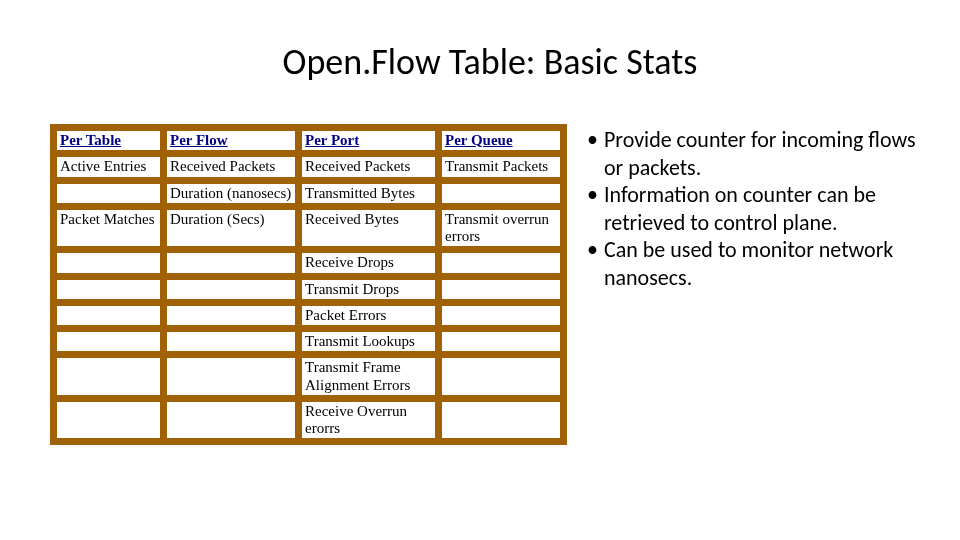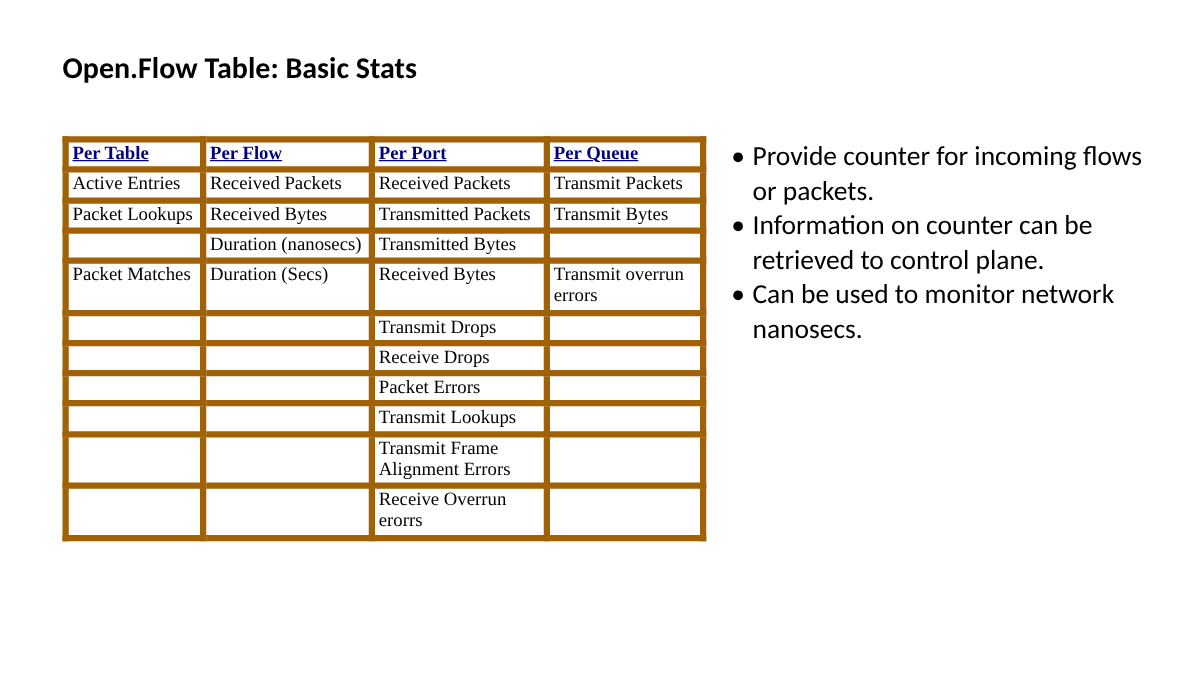--- a/index.html
+++ b/index.html
@@ -12,9 +12,10 @@
     padding: 40px 30px 20px 50px;
   }
   .title {
-    font-size: 24px;
-    font-weight: 700;
+    font-size: 36px;
+    font-weight: 400;
     margin-bottom: 40px;
+    text-align: center;
   }
   .content {
     display: flex;

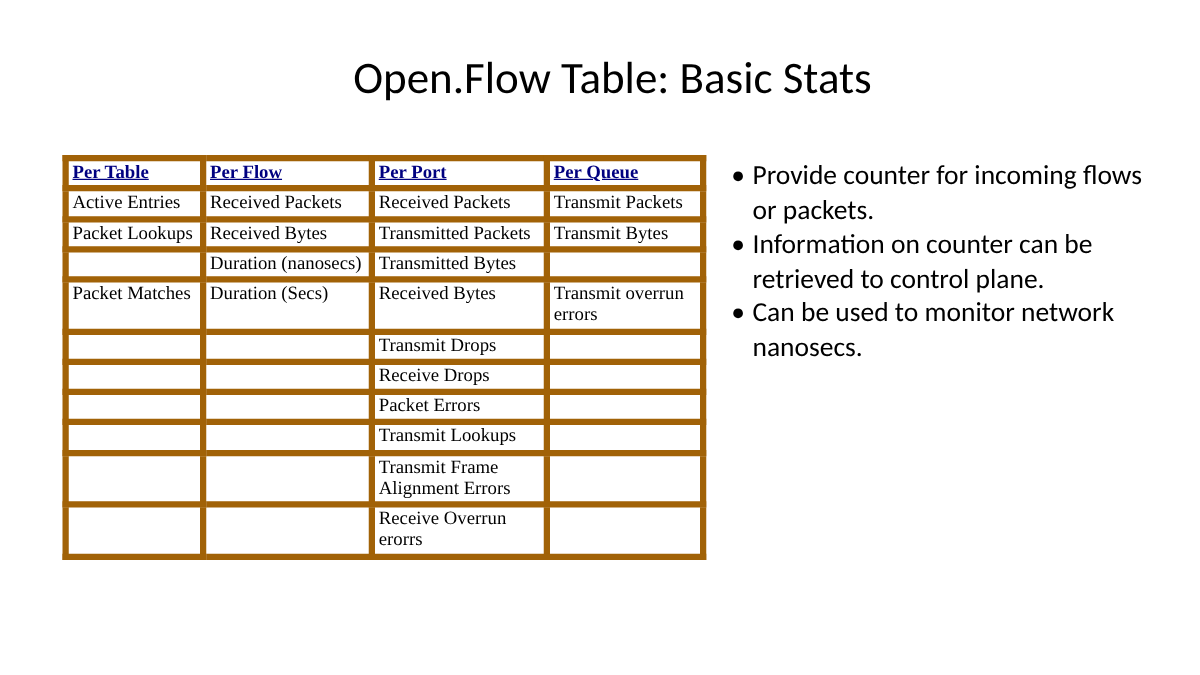--- a/index.html
+++ b/index.html
@@ -31,7 +31,7 @@
     font-size: 15px;
   }
   th, td {
-    border: 5px solid #a16207;
+    border: 7px solid #a16207;
     padding: 1px 3px;
     text-align: left;
     vertical-align: top;

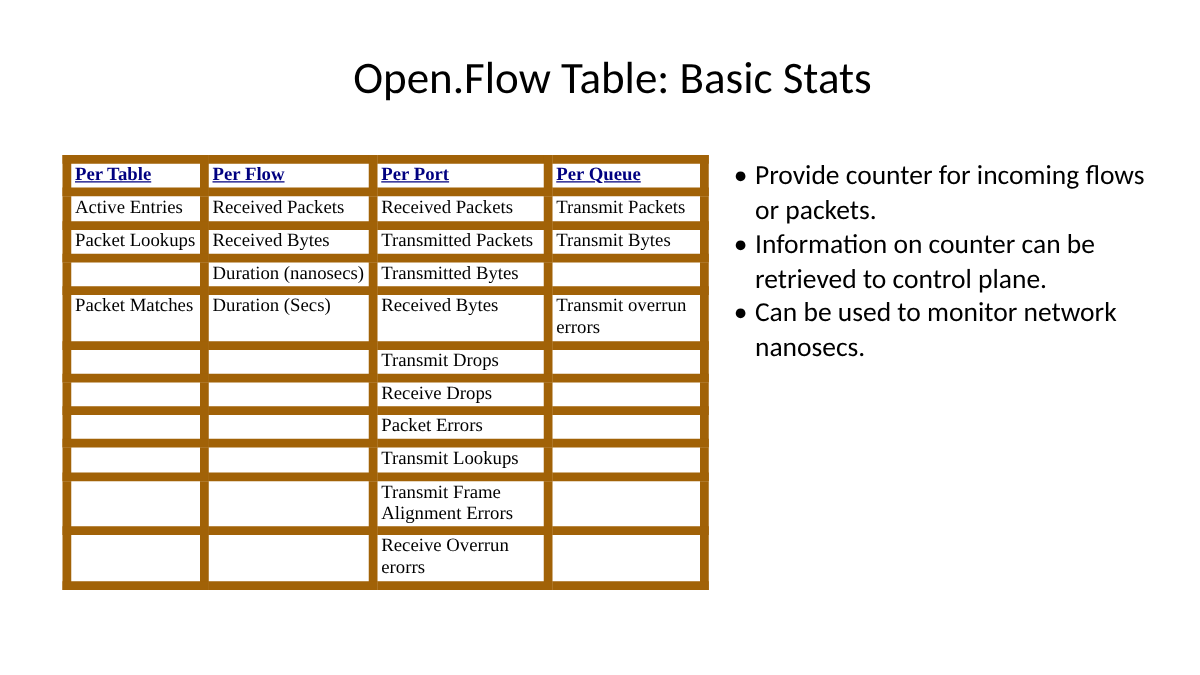--- a/index.html
+++ b/index.html
@@ -90,12 +90,6 @@
           <td>Transmit Packets</td>
         </tr>
         <tr>
-          <td>Packet Lookups</td>
-          <td>Received Bytes</td>
-          <td>Transmitted Packets</td>
-          <td>Transmit Bytes</td>
-        </tr>
-        <tr>
           <td></td>
           <td>Duration (nanosecs)</td>
           <td>Transmitted Bytes</td>

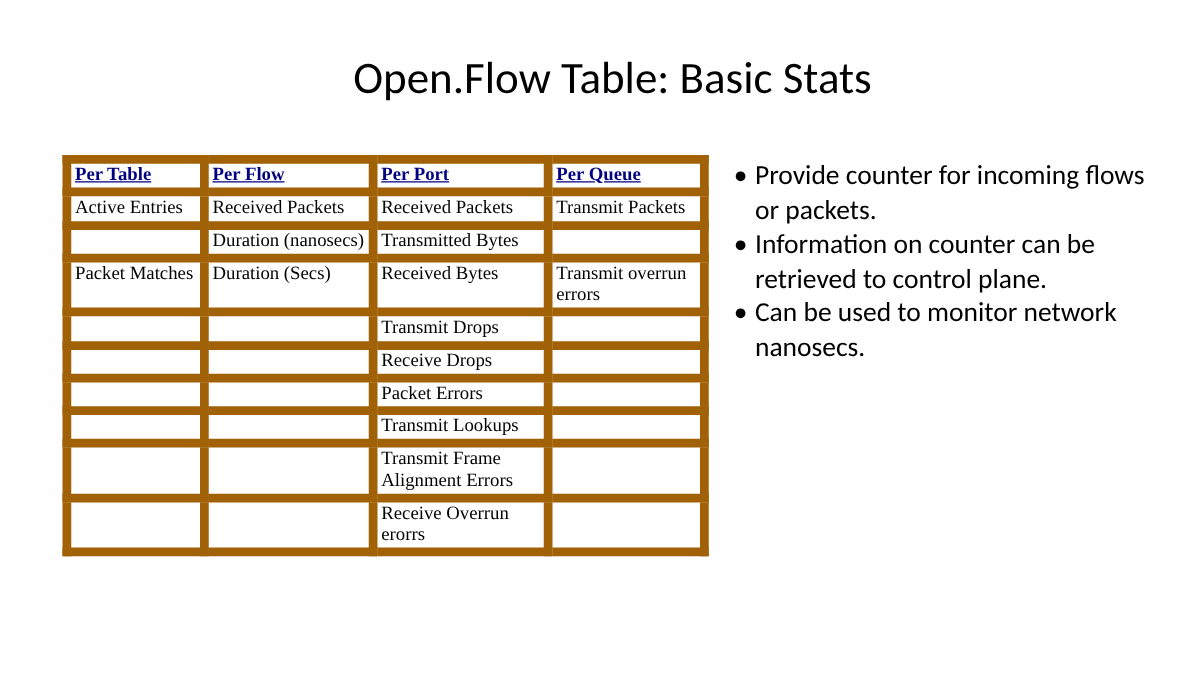--- a/index.html
+++ b/index.html
@@ -104,13 +104,13 @@
         <tr>
           <td></td>
           <td></td>
-          <td>Transmit Drops</td>
+          <td>Receive Drops</td>
           <td></td>
         </tr>
         <tr>
           <td></td>
           <td></td>
-          <td>Receive Drops</td>
+          <td>Transmit Drops</td>
           <td></td>
         </tr>
         <tr>

